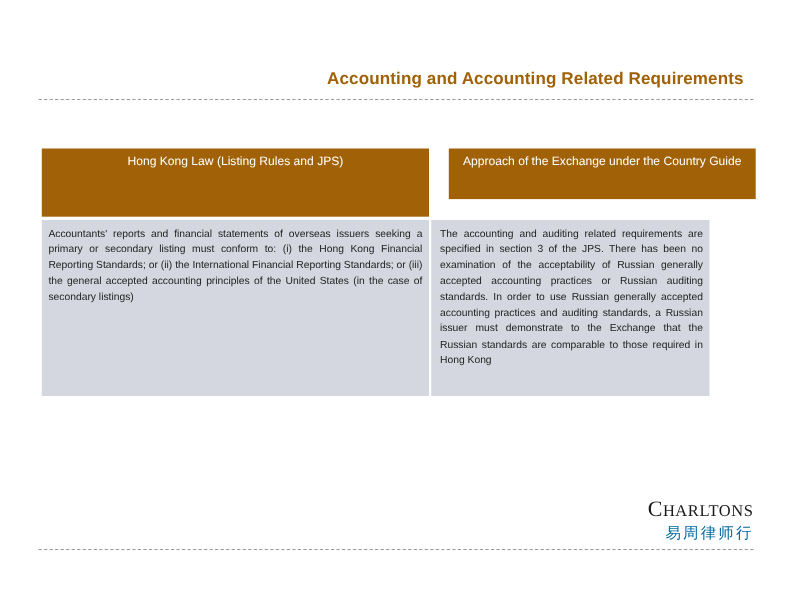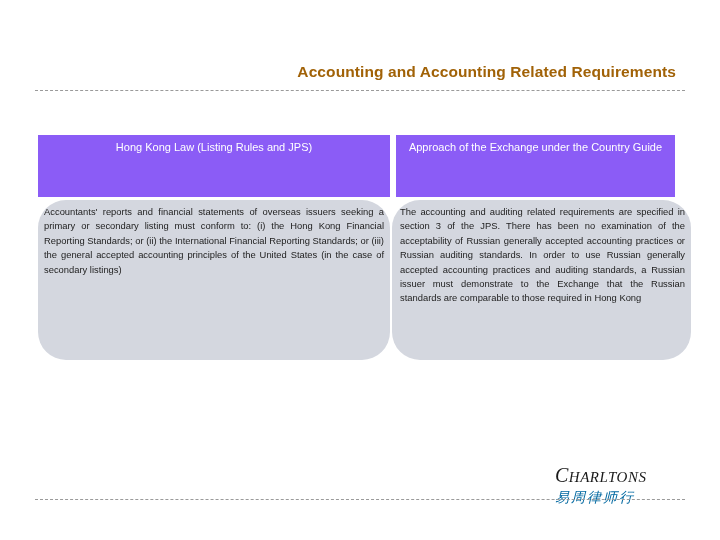--- a/index.html
+++ b/index.html
@@ -27,7 +27,7 @@
     font-size: 9.4px; line-height: 14.4px;
   }
   .hdr {
-    background: #8b5cf6; color: #ffffff;
+    background: #a16207; color: #ffffff;
     text-align: center; font-size: 11px; line-height: 15px;
     padding: 5px 8px 0 8px;
   }

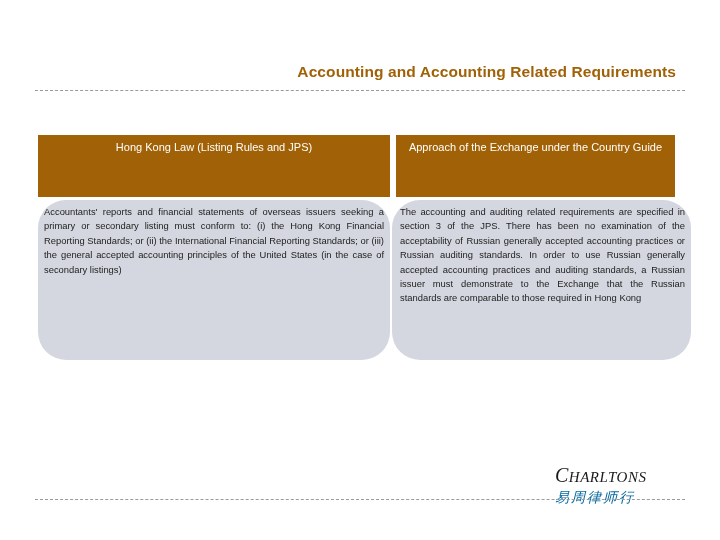--- a/index.html
+++ b/index.html
@@ -37,7 +37,7 @@
     border-radius: 28px;
   }
   .h1 { left: 0; top: 0; width: 352px; height: 62px; }
-  .h2 { left: 358px; top: 0; width: 279px; height: 62px; }
+  .h2 { left: 370px; top: 0; width: 279px; height: 46px; }
   .b1 { left: 0; top: 65px; width: 352px; height: 160px; }
   .b2 { left: 354px; top: 65px; width: 299px; height: 160px; padding-left: 8px; padding-right: 6px; }
   .logo {

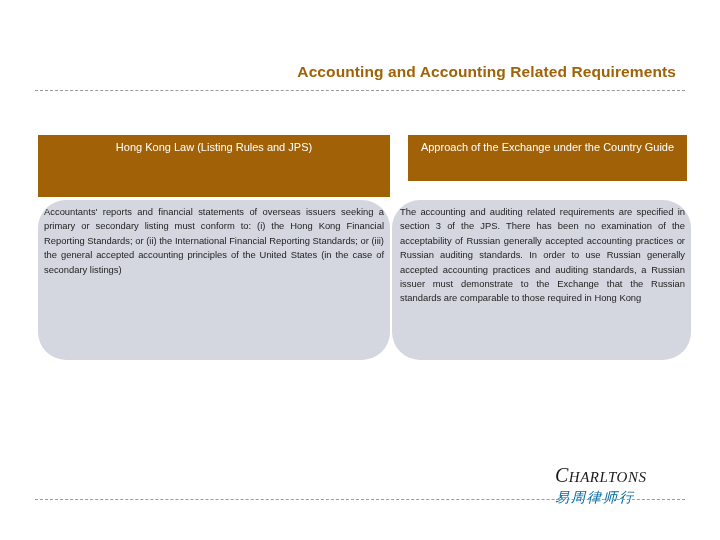--- a/index.html
+++ b/index.html
@@ -34,7 +34,6 @@
   .body-cell {
     background: #d4d7df; color: #222222; text-align: justify;
     padding: 5px 6px 0 6px;
-    border-radius: 28px;
   }
   .h1 { left: 0; top: 0; width: 352px; height: 62px; }
   .h2 { left: 370px; top: 0; width: 279px; height: 46px; }

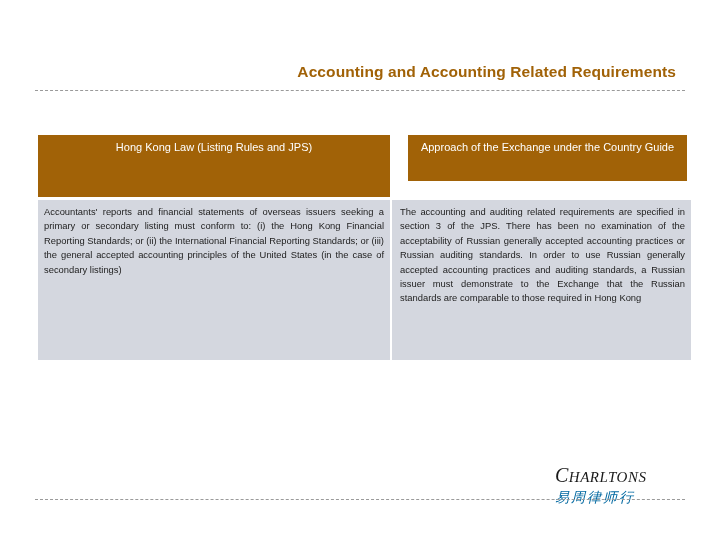--- a/index.html
+++ b/index.html
@@ -38,7 +38,7 @@
   .h1 { left: 0; top: 0; width: 352px; height: 62px; }
   .h2 { left: 370px; top: 0; width: 279px; height: 46px; }
   .b1 { left: 0; top: 65px; width: 352px; height: 160px; }
-  .b2 { left: 354px; top: 65px; width: 299px; height: 160px; padding-left: 8px; padding-right: 6px; }
+  .b2 { left: 354px; top: 65px; width: 253px; height: 160px; padding-left: 8px; padding-right: 6px; }
   .logo {
     position: absolute; left: 555px; top: 464px; width: 130px; text-align: left; font-style: italic;
   }

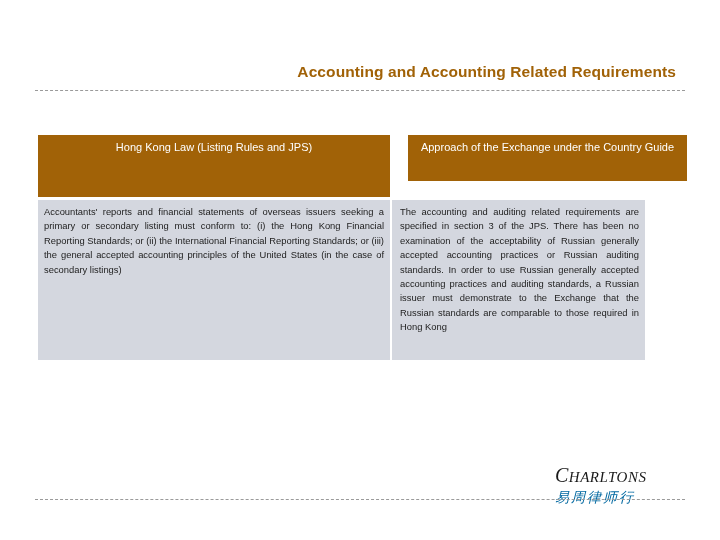--- a/index.html
+++ b/index.html
@@ -40,7 +40,7 @@
   .b1 { left: 0; top: 65px; width: 352px; height: 160px; }
   .b2 { left: 354px; top: 65px; width: 253px; height: 160px; padding-left: 8px; padding-right: 6px; }
   .logo {
-    position: absolute; left: 555px; top: 464px; width: 130px; text-align: left; font-style: italic;
+    position: absolute; left: 555px; top: 452px; width: 130px; text-align: right;
   }
   .logo-en {
     font-family: "Liberation Serif", "DejaVu Serif", serif;

